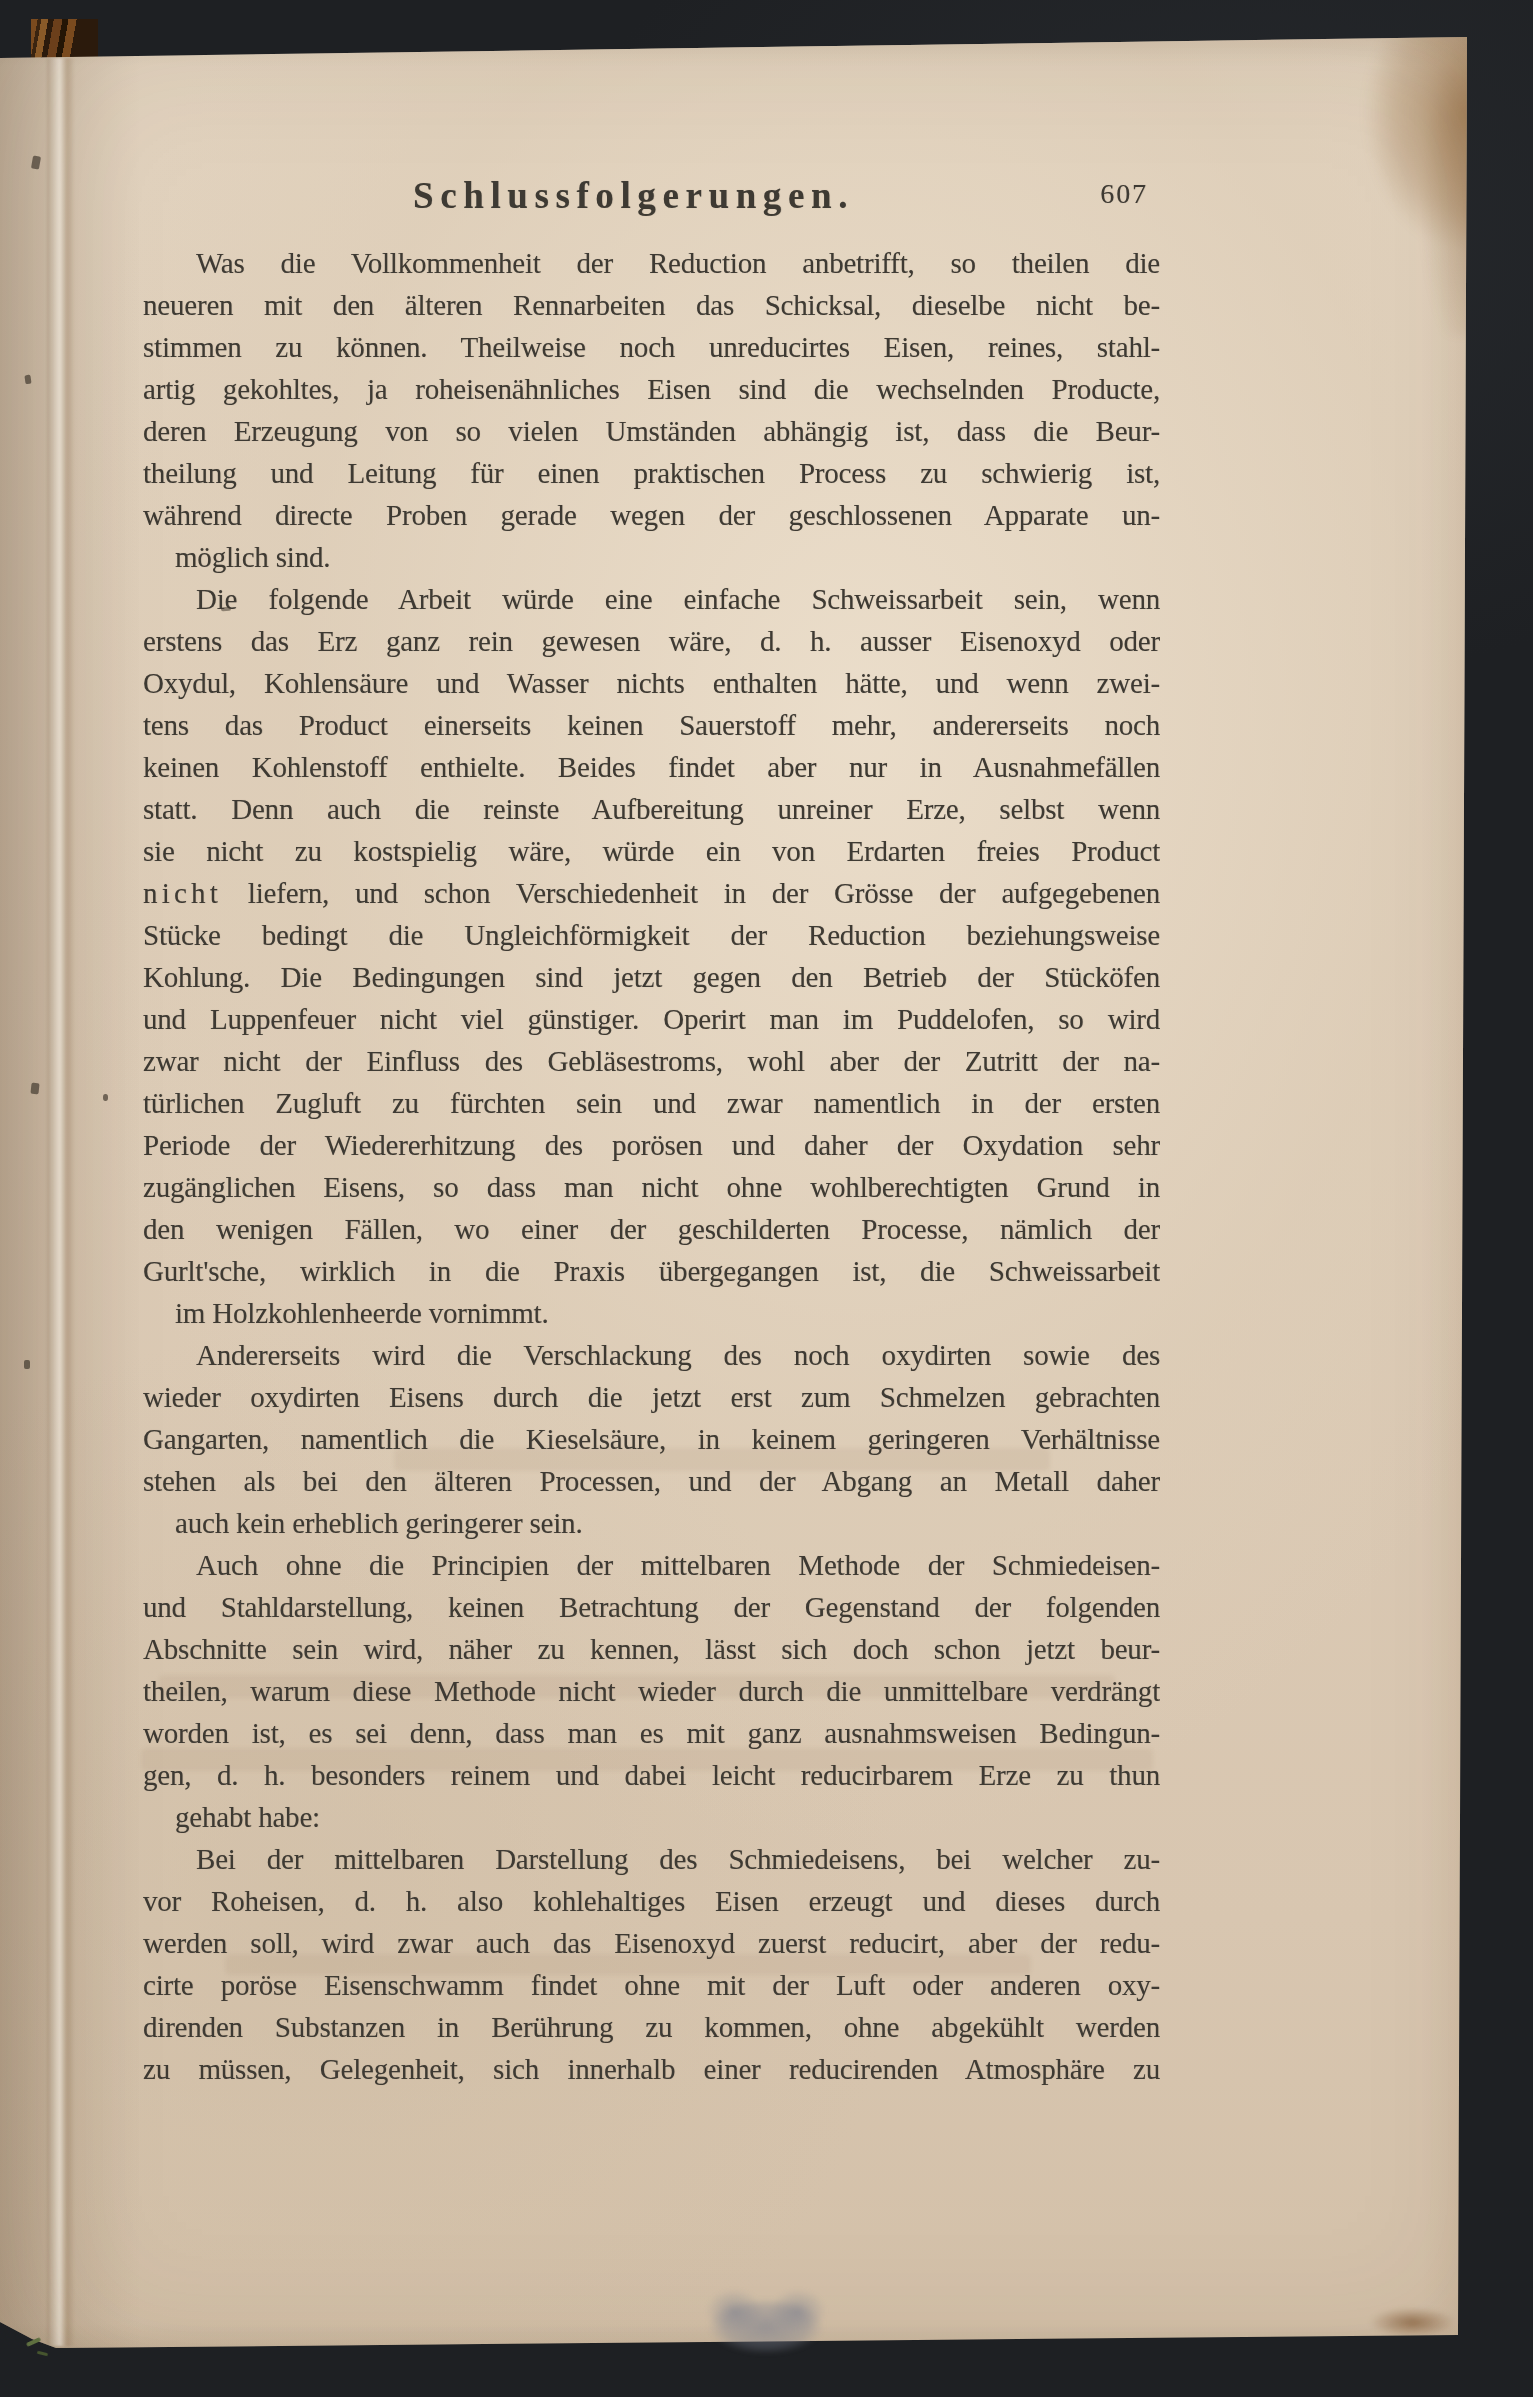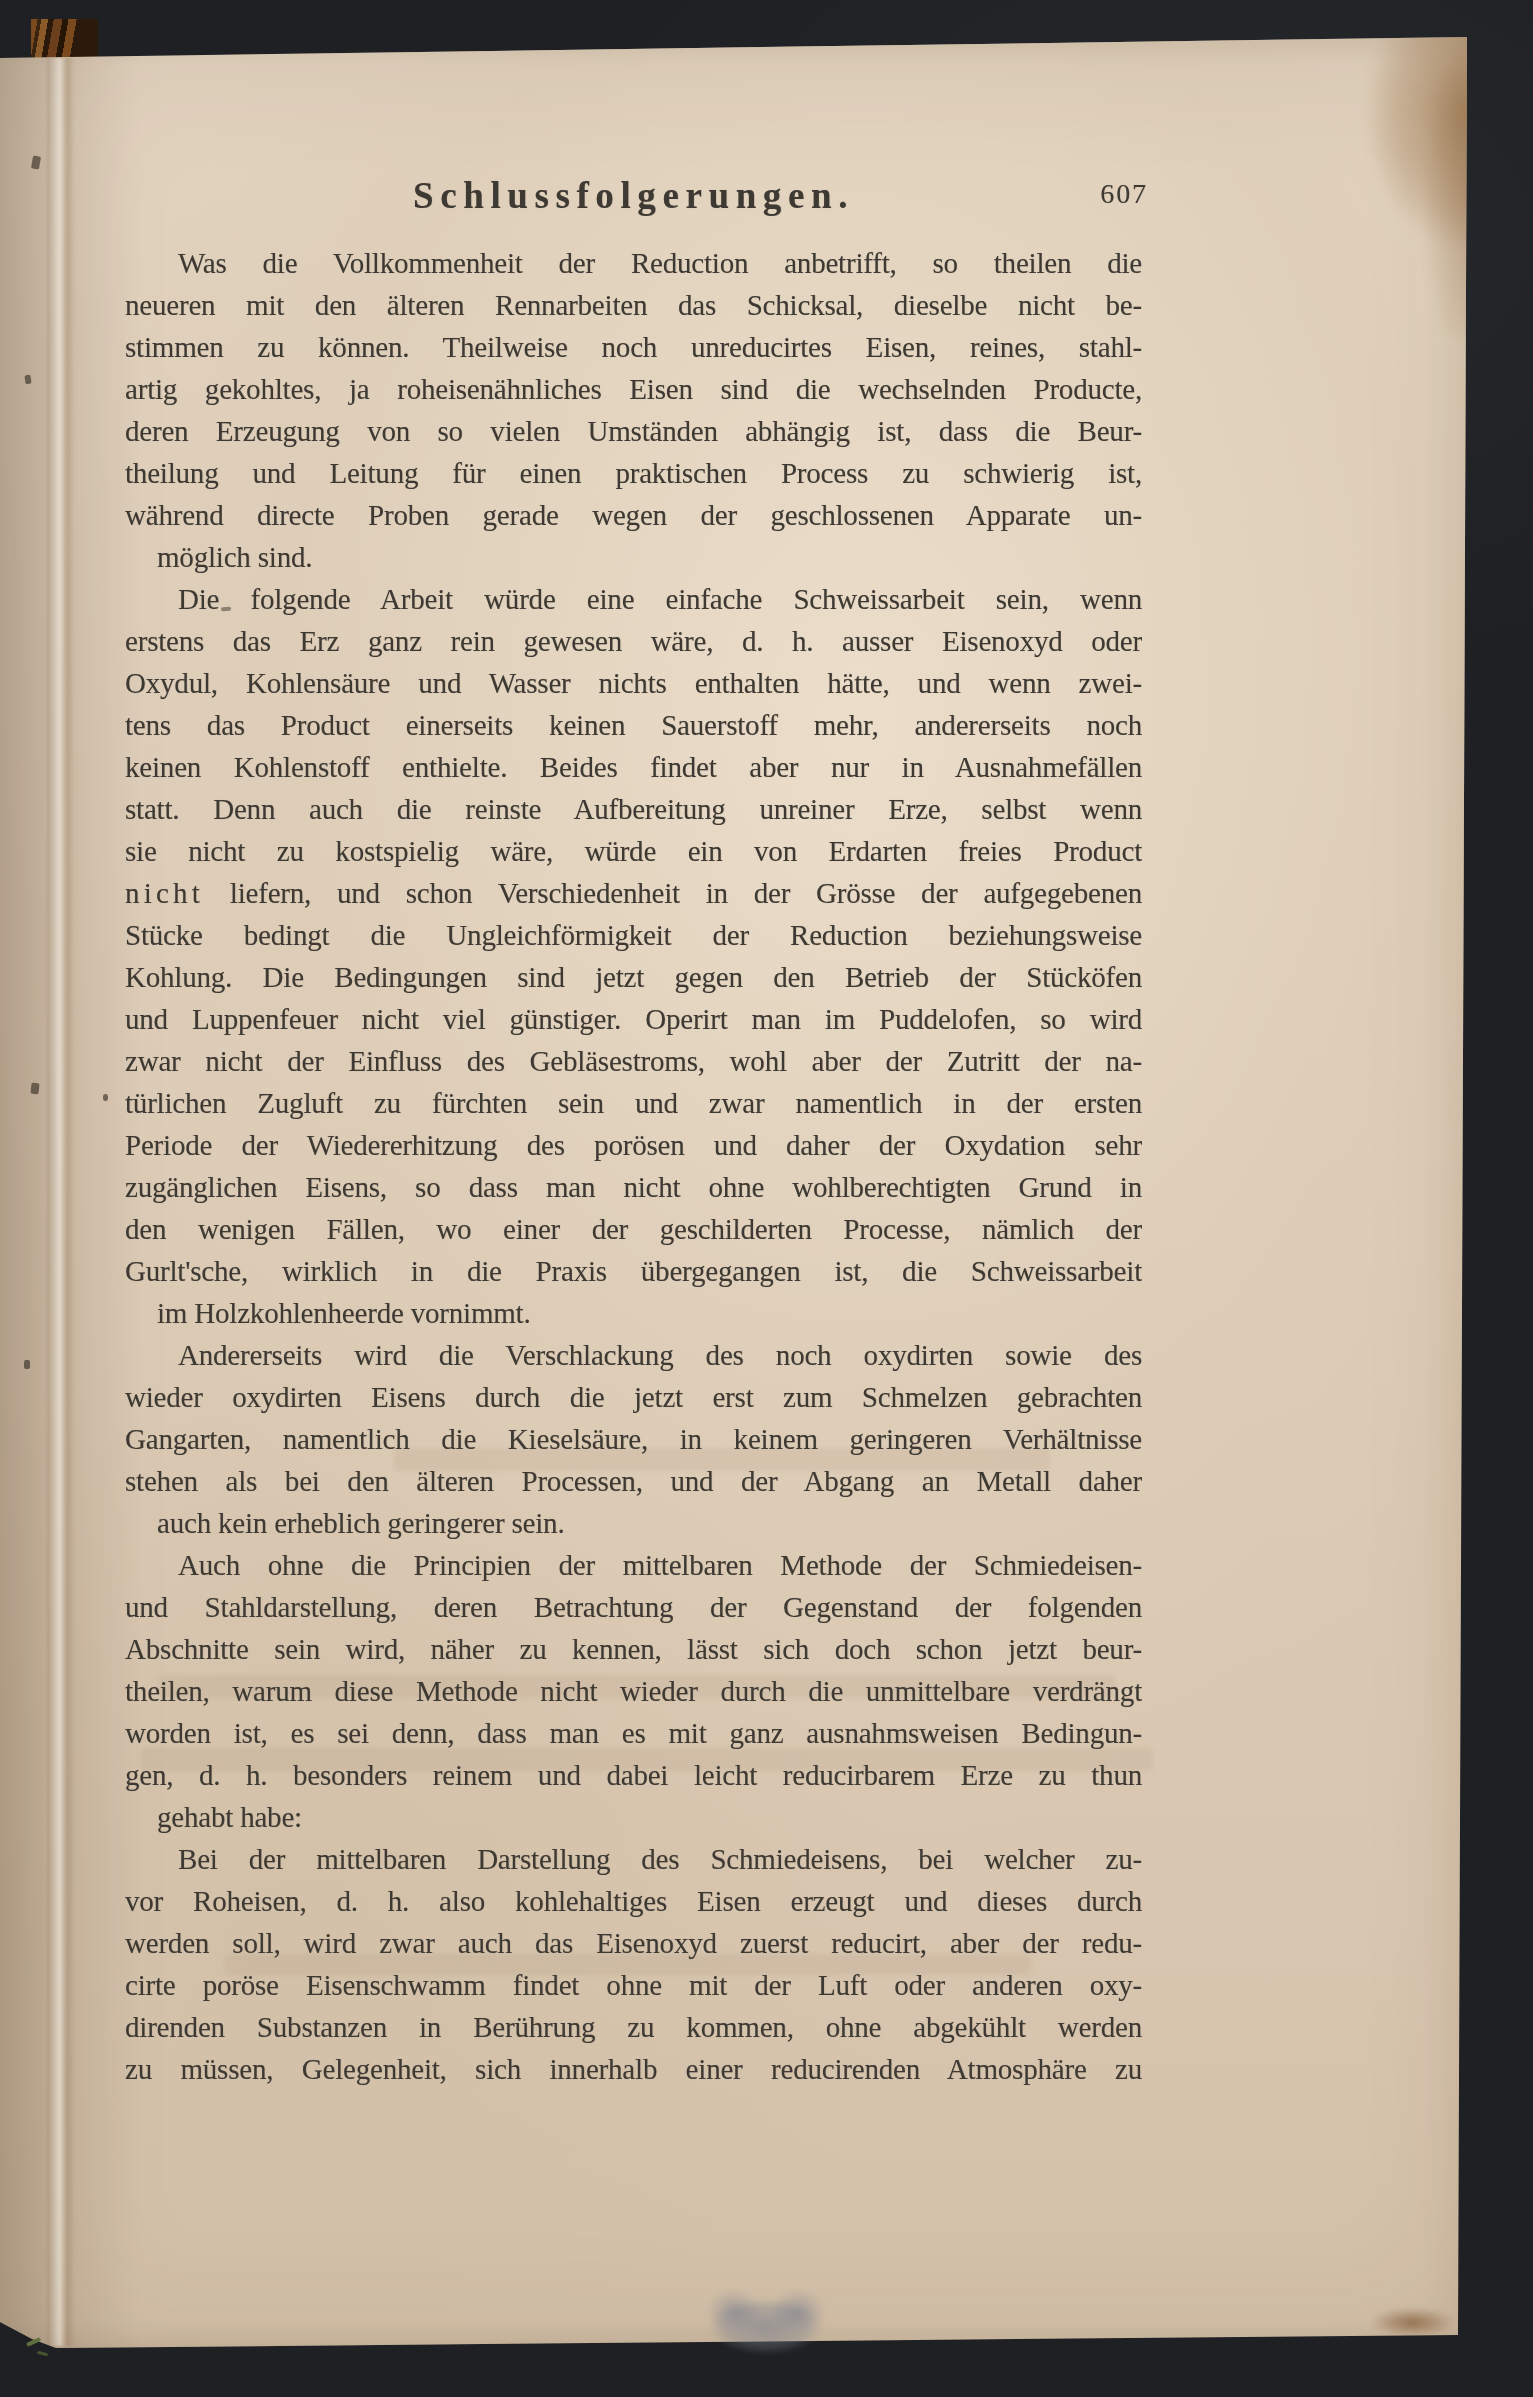--- a/index.html
+++ b/index.html
@@ -97,7 +97,7 @@
     text-shadow:0.3px 0.4px 0.7px rgba(62,56,48,0.35);
   }
   .text-column{
-    position:absolute;left:125px;top:242px;width:1017px;
+    position:absolute;left:143px;top:242px;width:1017px;
     color:#3e3a33;font-size:29px;letter-spacing:-0.2px;
   }
   .line{

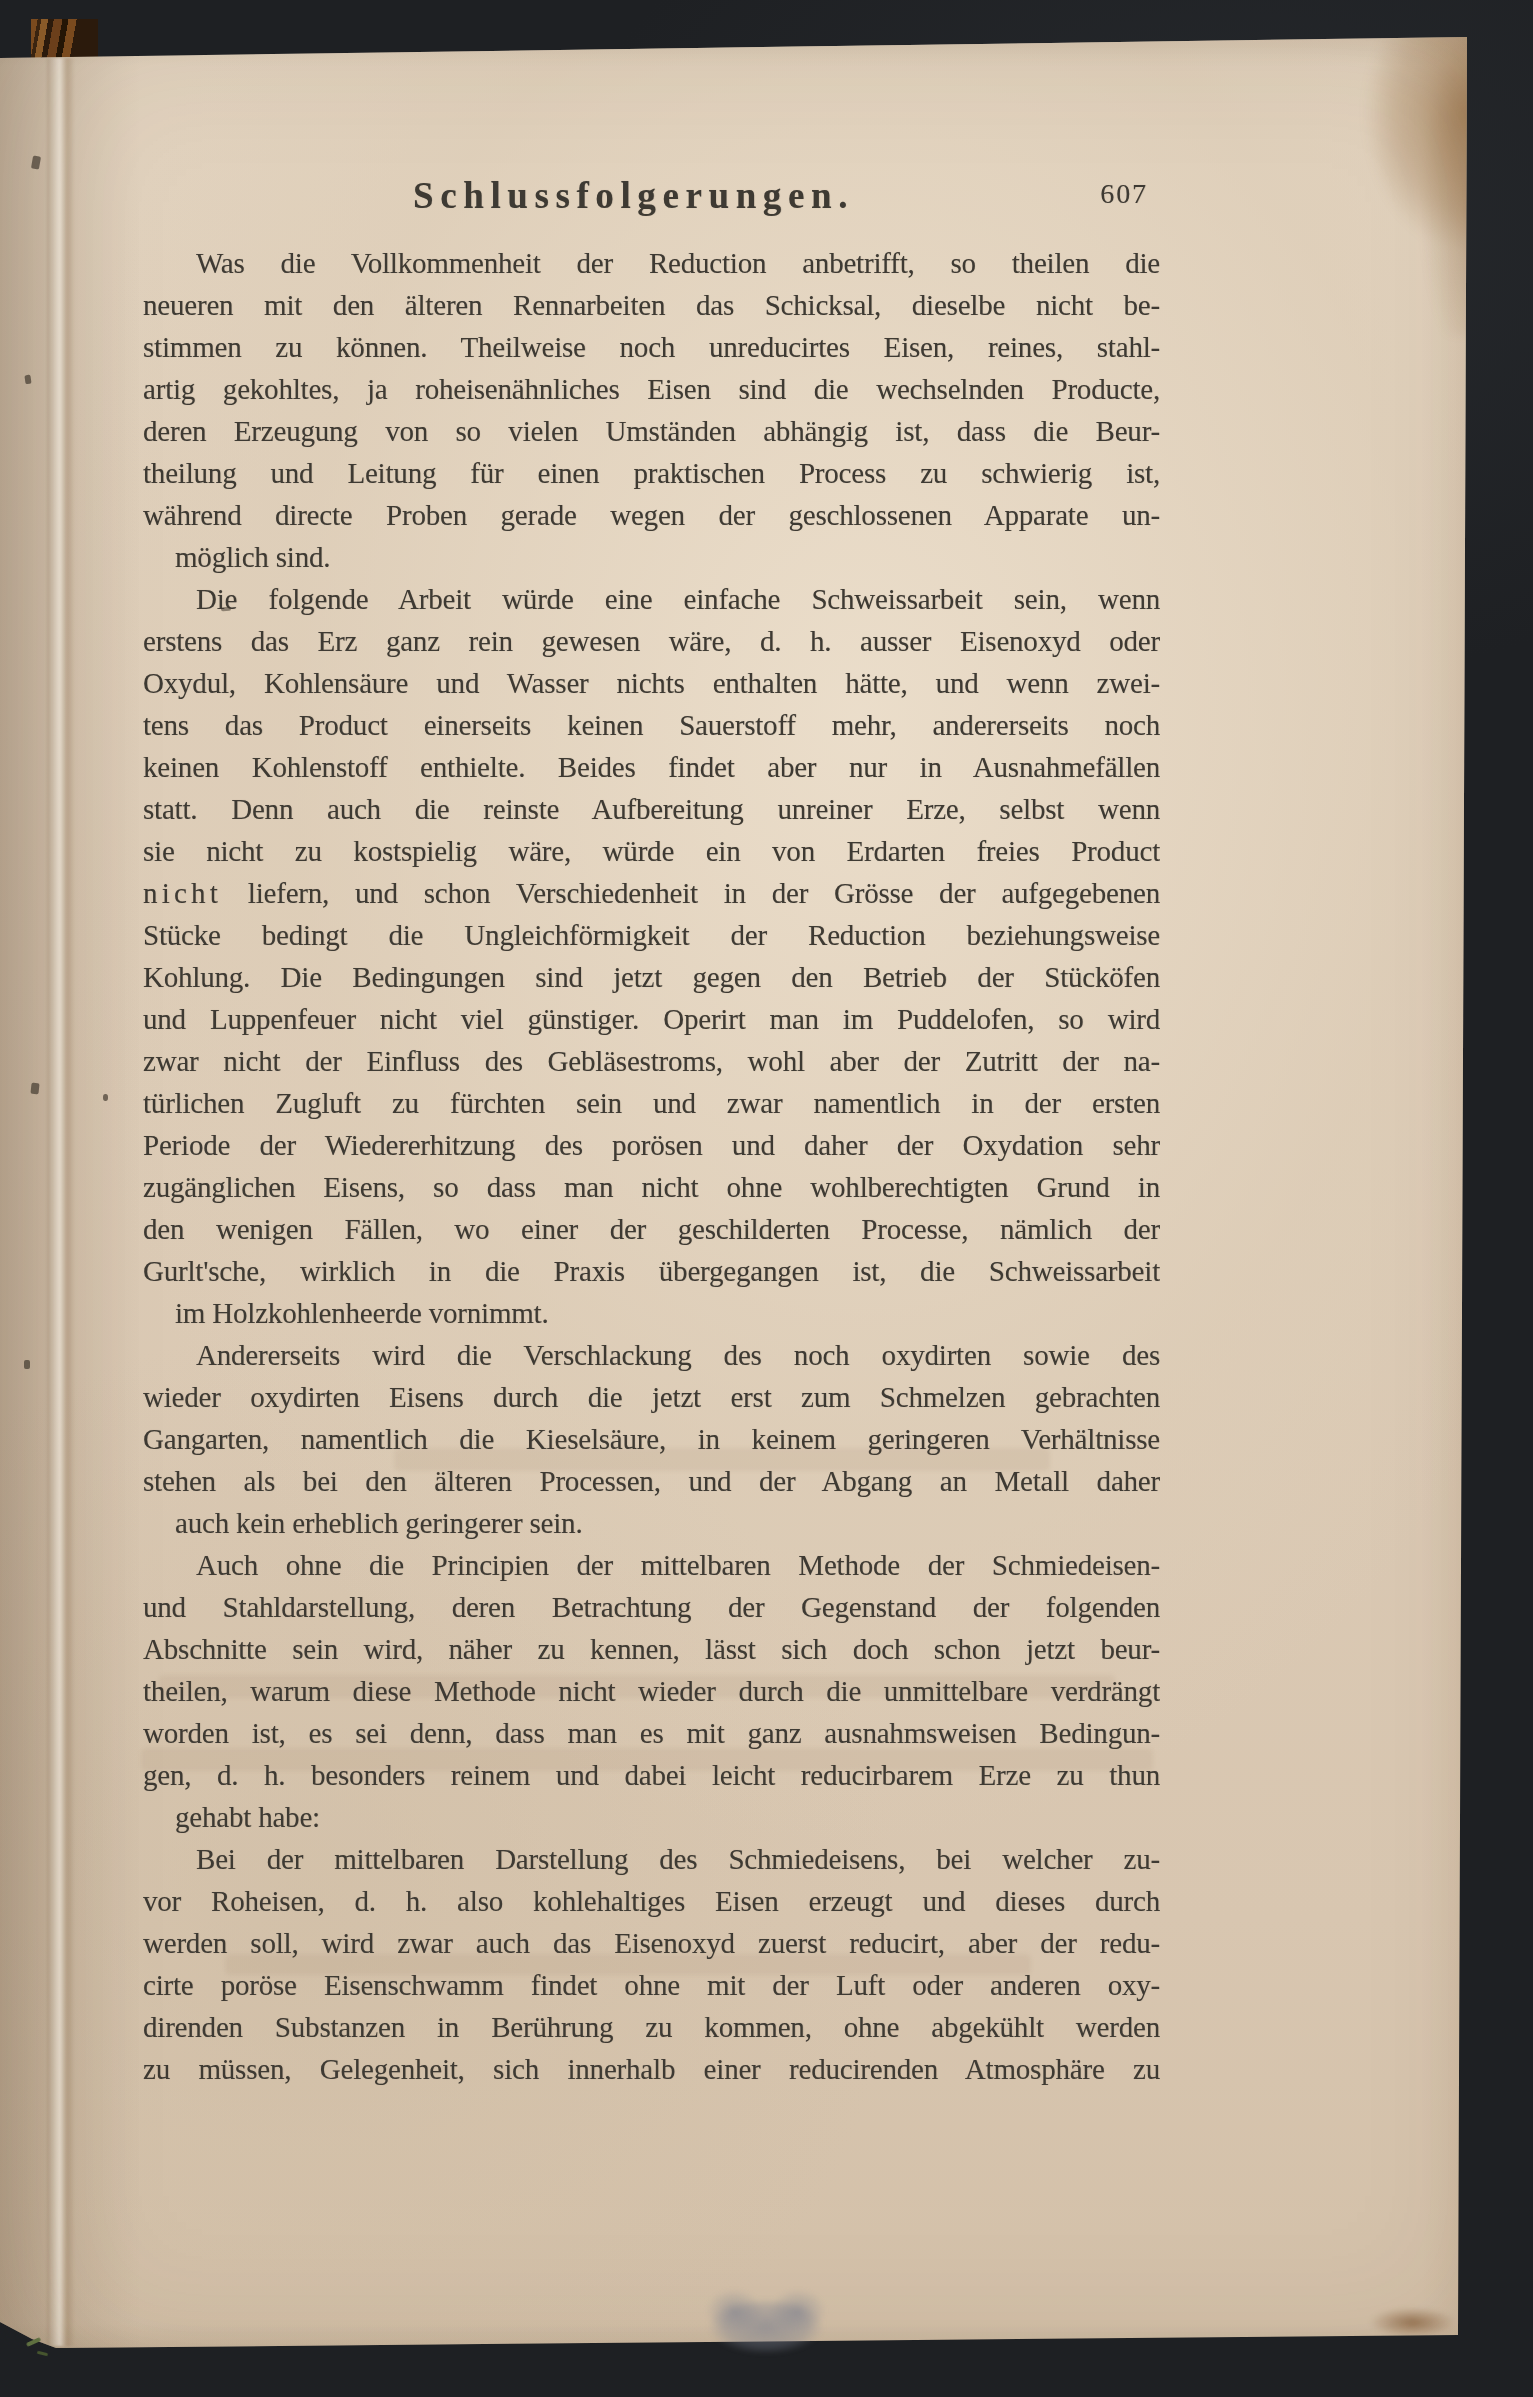--- a/index.html
+++ b/index.html
@@ -163,7 +163,7 @@
       <div class="line">stehen als bei den älteren Processen, und der Abgang an Metall daher</div>
       <div class="line short-last">auch kein erheblich geringerer sein.</div>
       <div class="line first">Auch ohne die Principien der mittelbaren Methode der Schmiedeisen-</div>
-      <div class="line">und Stahldarstellung, deren Betrachtung der Gegenstand der folgenden</div>
+      <div class="line">und Stahldarstellung, keinen Betrachtung der Gegenstand der folgenden</div>
       <div class="line">Abschnitte sein wird, näher zu kennen, lässt sich doch schon jetzt beur-</div>
       <div class="line">theilen, warum diese Methode nicht wieder durch die unmittelbare verdrängt</div>
       <div class="line">worden ist, es sei denn, dass man es mit ganz ausnahmsweisen Bedingun-</div>

